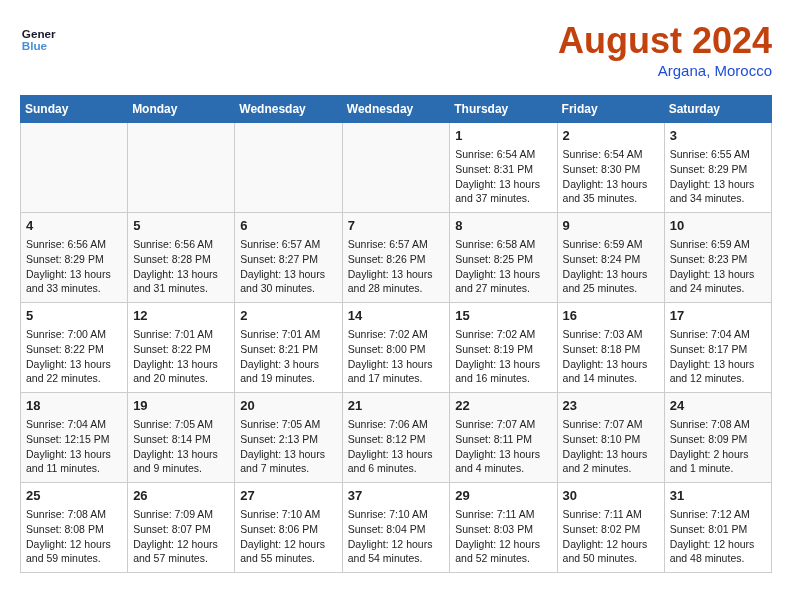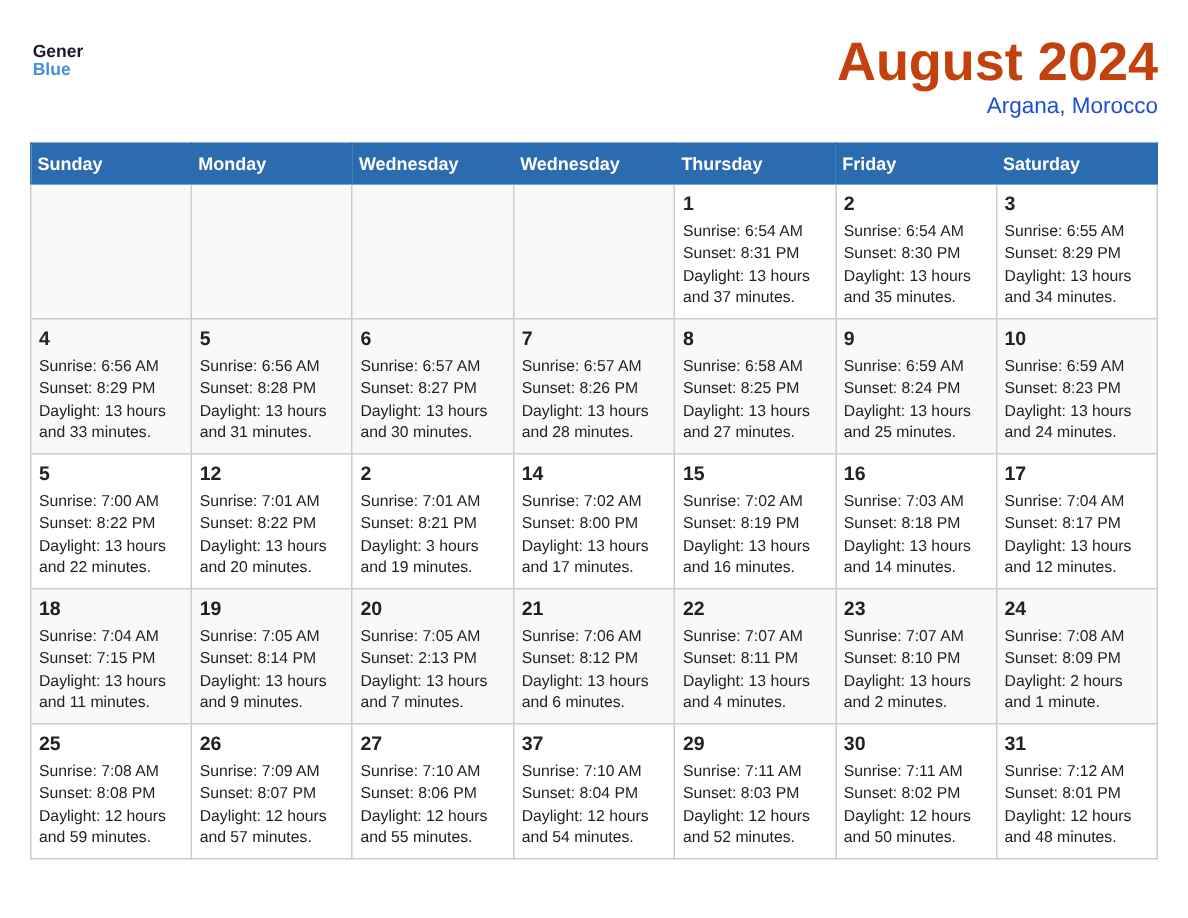--- a/index.html
+++ b/index.html
@@ -229,7 +229,7 @@
         <td class="shaded">
           <span class="day-number">18</span>
           <div>Sunrise: 7:04 AM</div>
-          <div>Sunset: 7:15 PM</div>
+          <div>Sunset: 12:15 PM</div>
           <div>Daylight: 13 hours and 11 minutes.</div>
         </td>
         <td class="shaded">

